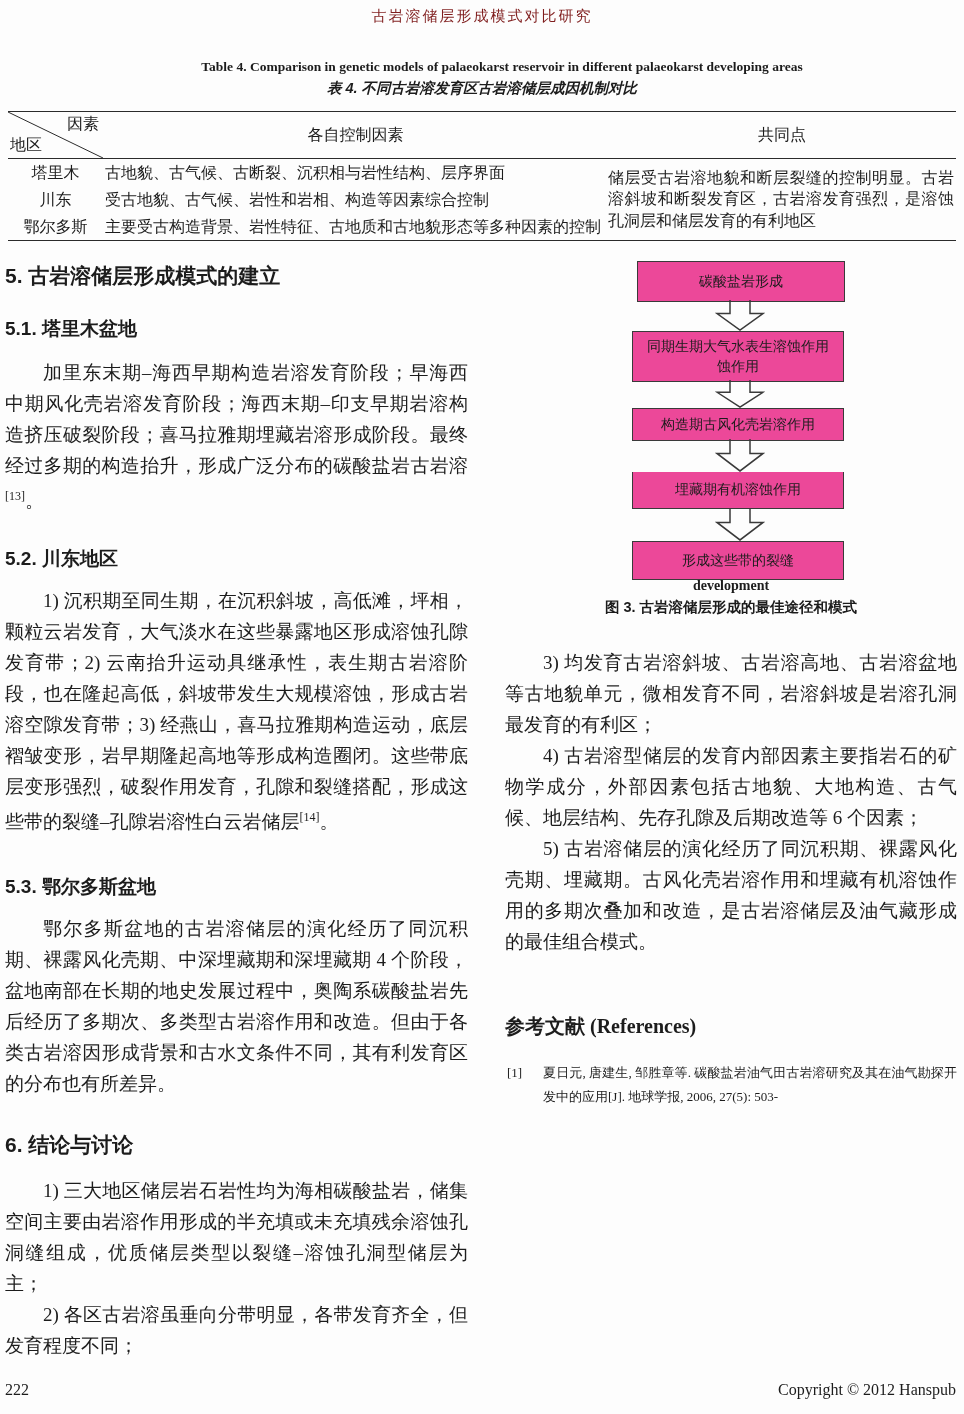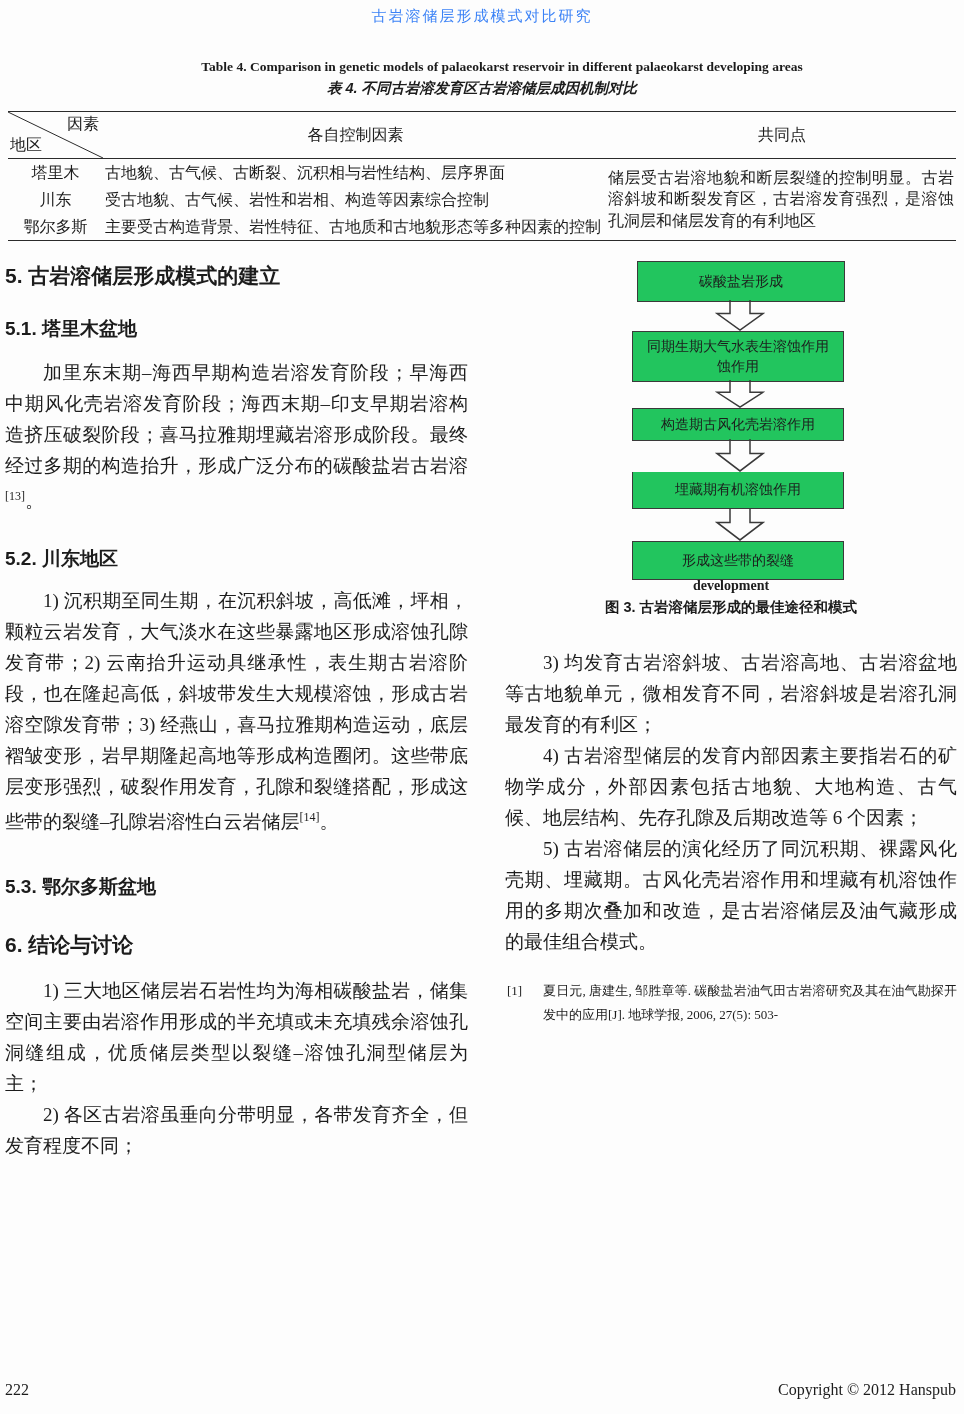--- a/index.html
+++ b/index.html
@@ -13,7 +13,7 @@
   
   .running-head {
     position:absolute; top:7px; left:0; right:0; text-align:center;
-    font-size:15px; letter-spacing:2px; color:#3b82f6;
+    font-size:15px; letter-spacing:2px; color:#7f1d1d;
   }
 
   

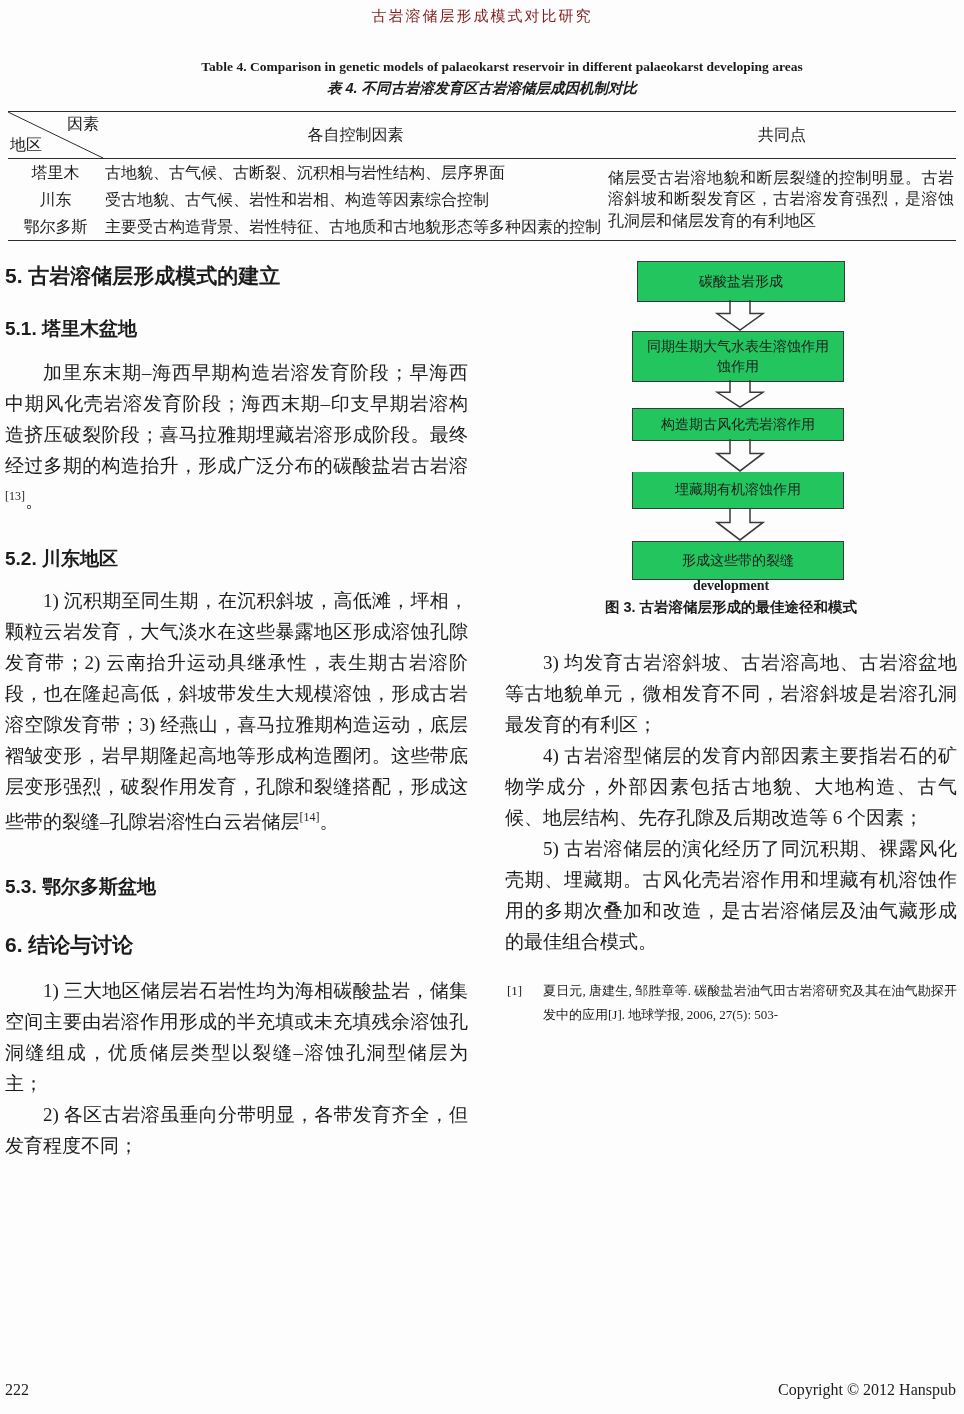--- a/index.html
+++ b/index.html
@@ -67,7 +67,7 @@
 
   
   .fig { position:relative; height:326px; }
-  .fbox { position:absolute; border:1.4px solid #3a3a3a; background:#22c55e;
+  .fbox { position:absolute; border:1.4px solid #3a3a3a; background:#ec4899;
           display:flex; flex-direction:column; align-items:center; justify-content:center;
           font-size:14px; line-height:20px; text-align:center; }
   .fbox.b1 { left:132px; top:9px;   width:206px; height:39px; }

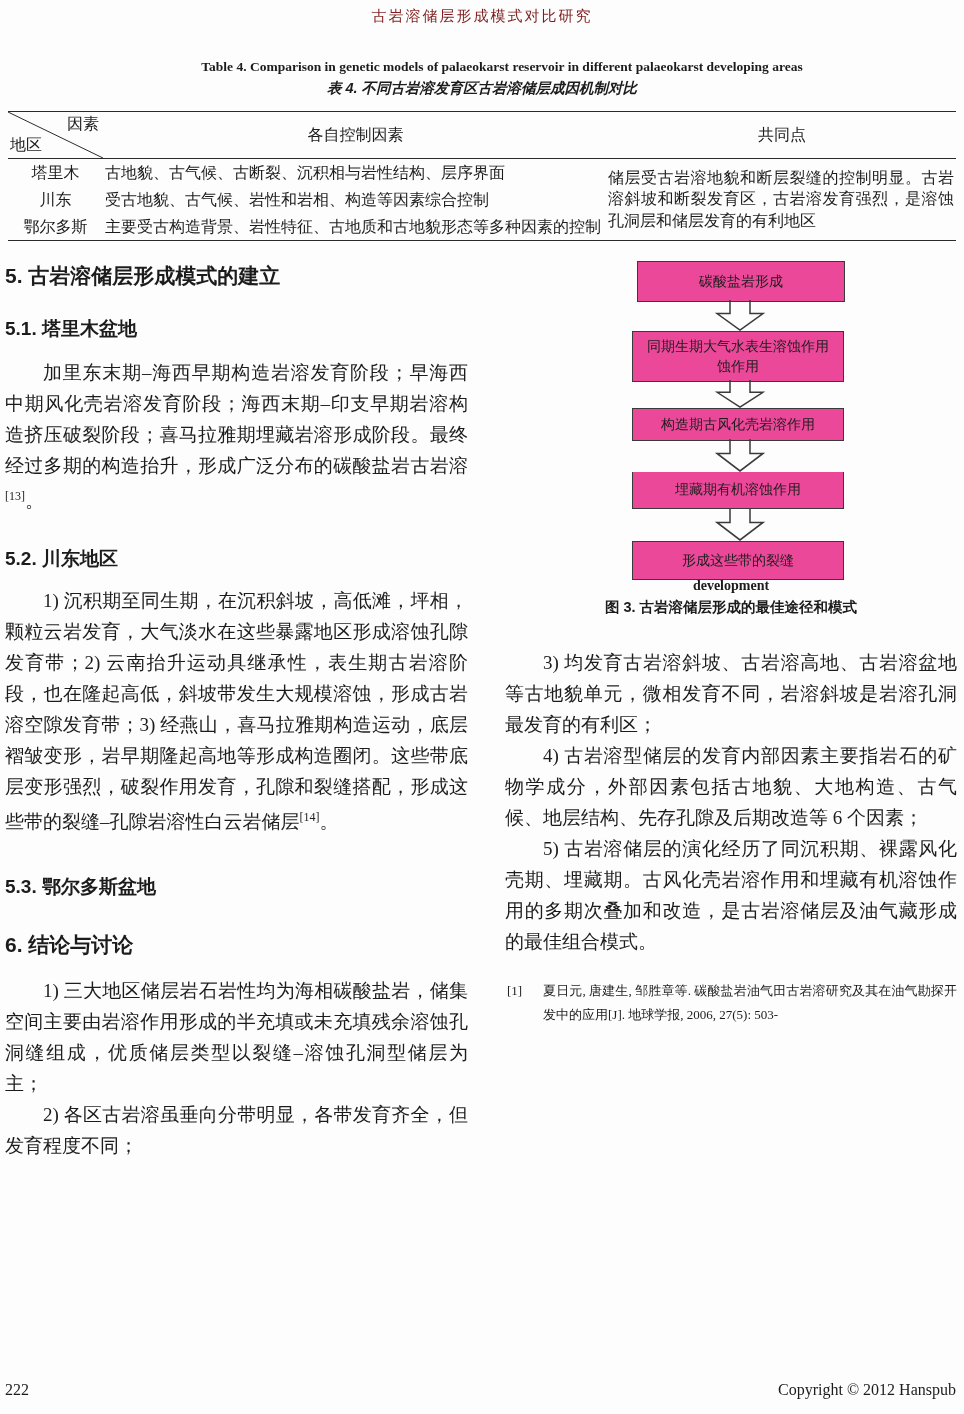--- a/index.html
+++ b/index.html
@@ -148,6 +148,7 @@
     <div class="h-sub sans m-s52">5.2. 川东地区</div>
     <p class="para m-p52"><span>1) 沉积期至同生期，在沉积斜坡，高低滩，坪相，颗粒云岩发育，大气淡水在这些暴露地区形成溶蚀孔隙发育带；2) 云南抬升运动具继承性，表生期古岩溶阶段，也在隆起高低，斜坡带发生大规模溶蚀，形成古岩溶空隙发育带；3) 经燕山，喜马拉雅期构造运动，底层褶皱变形，岩早期隆起高地等形成构造圈闭。这些带底层变形强烈，破裂作用发育，孔隙和裂缝搭配，形成这些带的裂缝–孔隙岩溶性白云岩储层</span><sup class="supref">[14]</sup><span>。</span></p>
     <div class="h-sub sans m-s53">5.3. 鄂尔多斯盆地</div>
+    <p class="para m-p53">鄂尔多斯盆地的古岩溶储层的演化经历了同沉积期、裸露风化壳期、中深埋藏期和深埋藏期 4 个阶段，盆地南部在长期的地史发展过程中，奥陶系碳酸盐岩先后经历了多期次、多类型古岩溶作用和改造。但由于各类古岩溶因形成背景和古水文条件不同，其有利发育区的分布也有所差异。</p>
     <div class="h-sec sans m-s6">6. 结论与讨论</div>
     <p class="para m-p61">1) 三大地区储层岩石岩性均为海相碳酸盐岩，储集空间主要由岩溶作用形成的半充填或未充填残余溶蚀孔洞缝组成，优质储层类型以裂缝–溶蚀孔洞型储层为主；</p>
     <p class="para m-p62">2) 各区古岩溶虽垂向分带明显，各带发育齐全，但发育程度不同；</p>

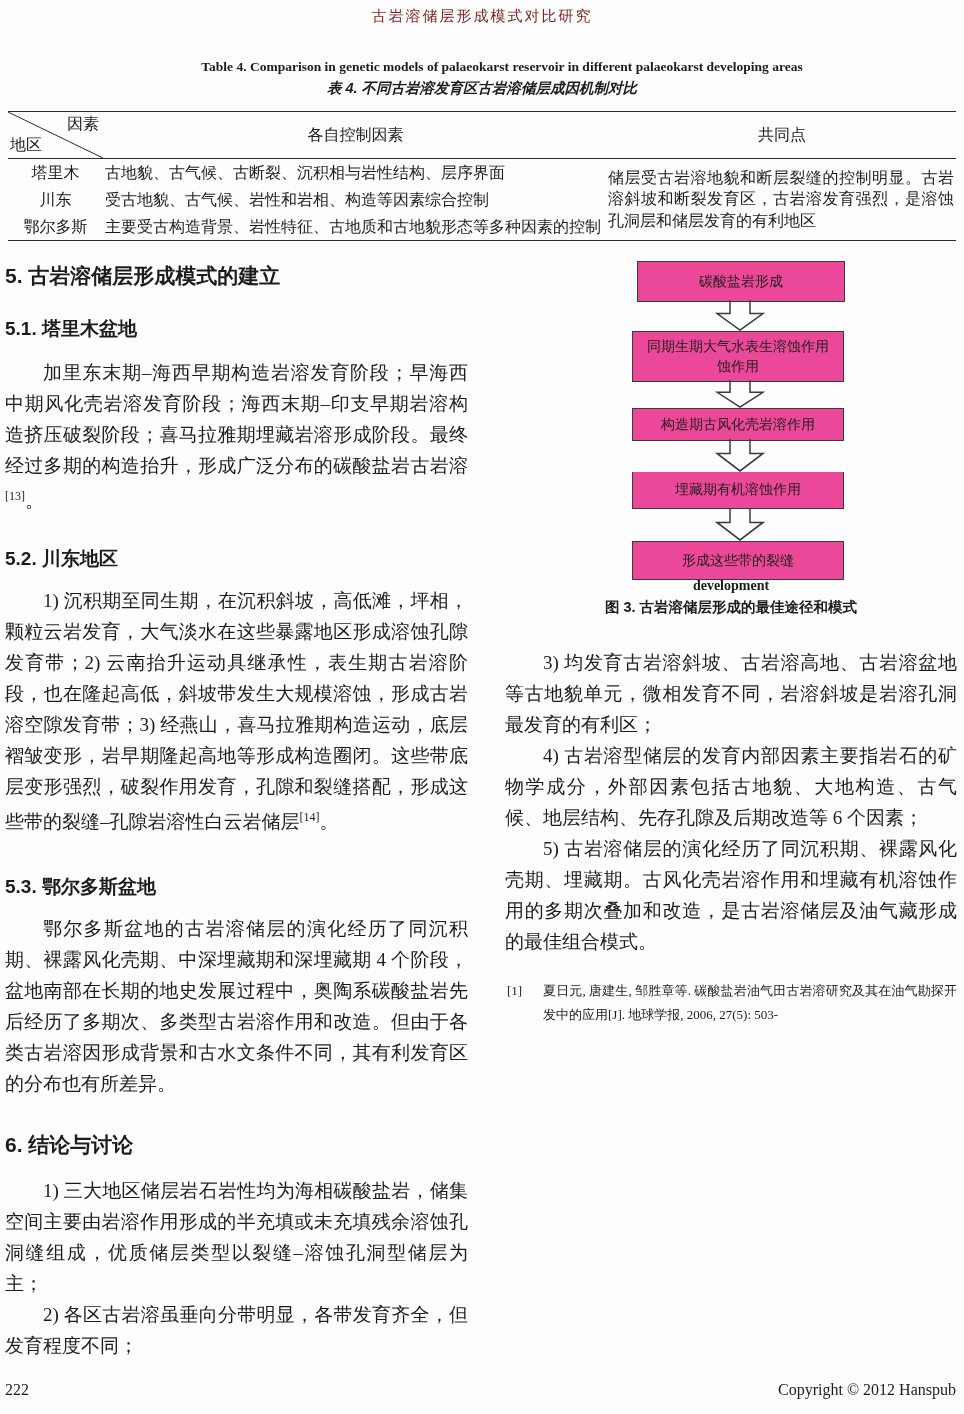--- a/index.html
+++ b/index.html
@@ -201,6 +201,7 @@
     <p class="para m-p4">4) 古岩溶型储层的发育内部因素主要指岩石的矿物学成分，外部因素包括古地貌、大地构造、古气候、地层结构、先存孔隙及后期改造等 6 个因素；</p>
     <p class="para m-p5">5) 古岩溶储层的演化经历了同沉积期、裸露风化壳期、埋藏期。古风化壳岩溶作用和埋藏有机溶蚀作用的多期次叠加和改造，是古岩溶储层及油气藏形成的最佳组合模式。</p>
 
+    <div class="refs-h"><span class="sans">参考文献</span><span> (References)</span></div>
     <div class="ref-item">
       <span class="ref-label">[1]</span>
       <span>夏日元, 唐建生, 邹胜章等. 碳酸盐岩油气田古岩溶研究及其在油气勘探开发中的应用[J]. 地球学报, 2006, 27(5): 503-</span>

